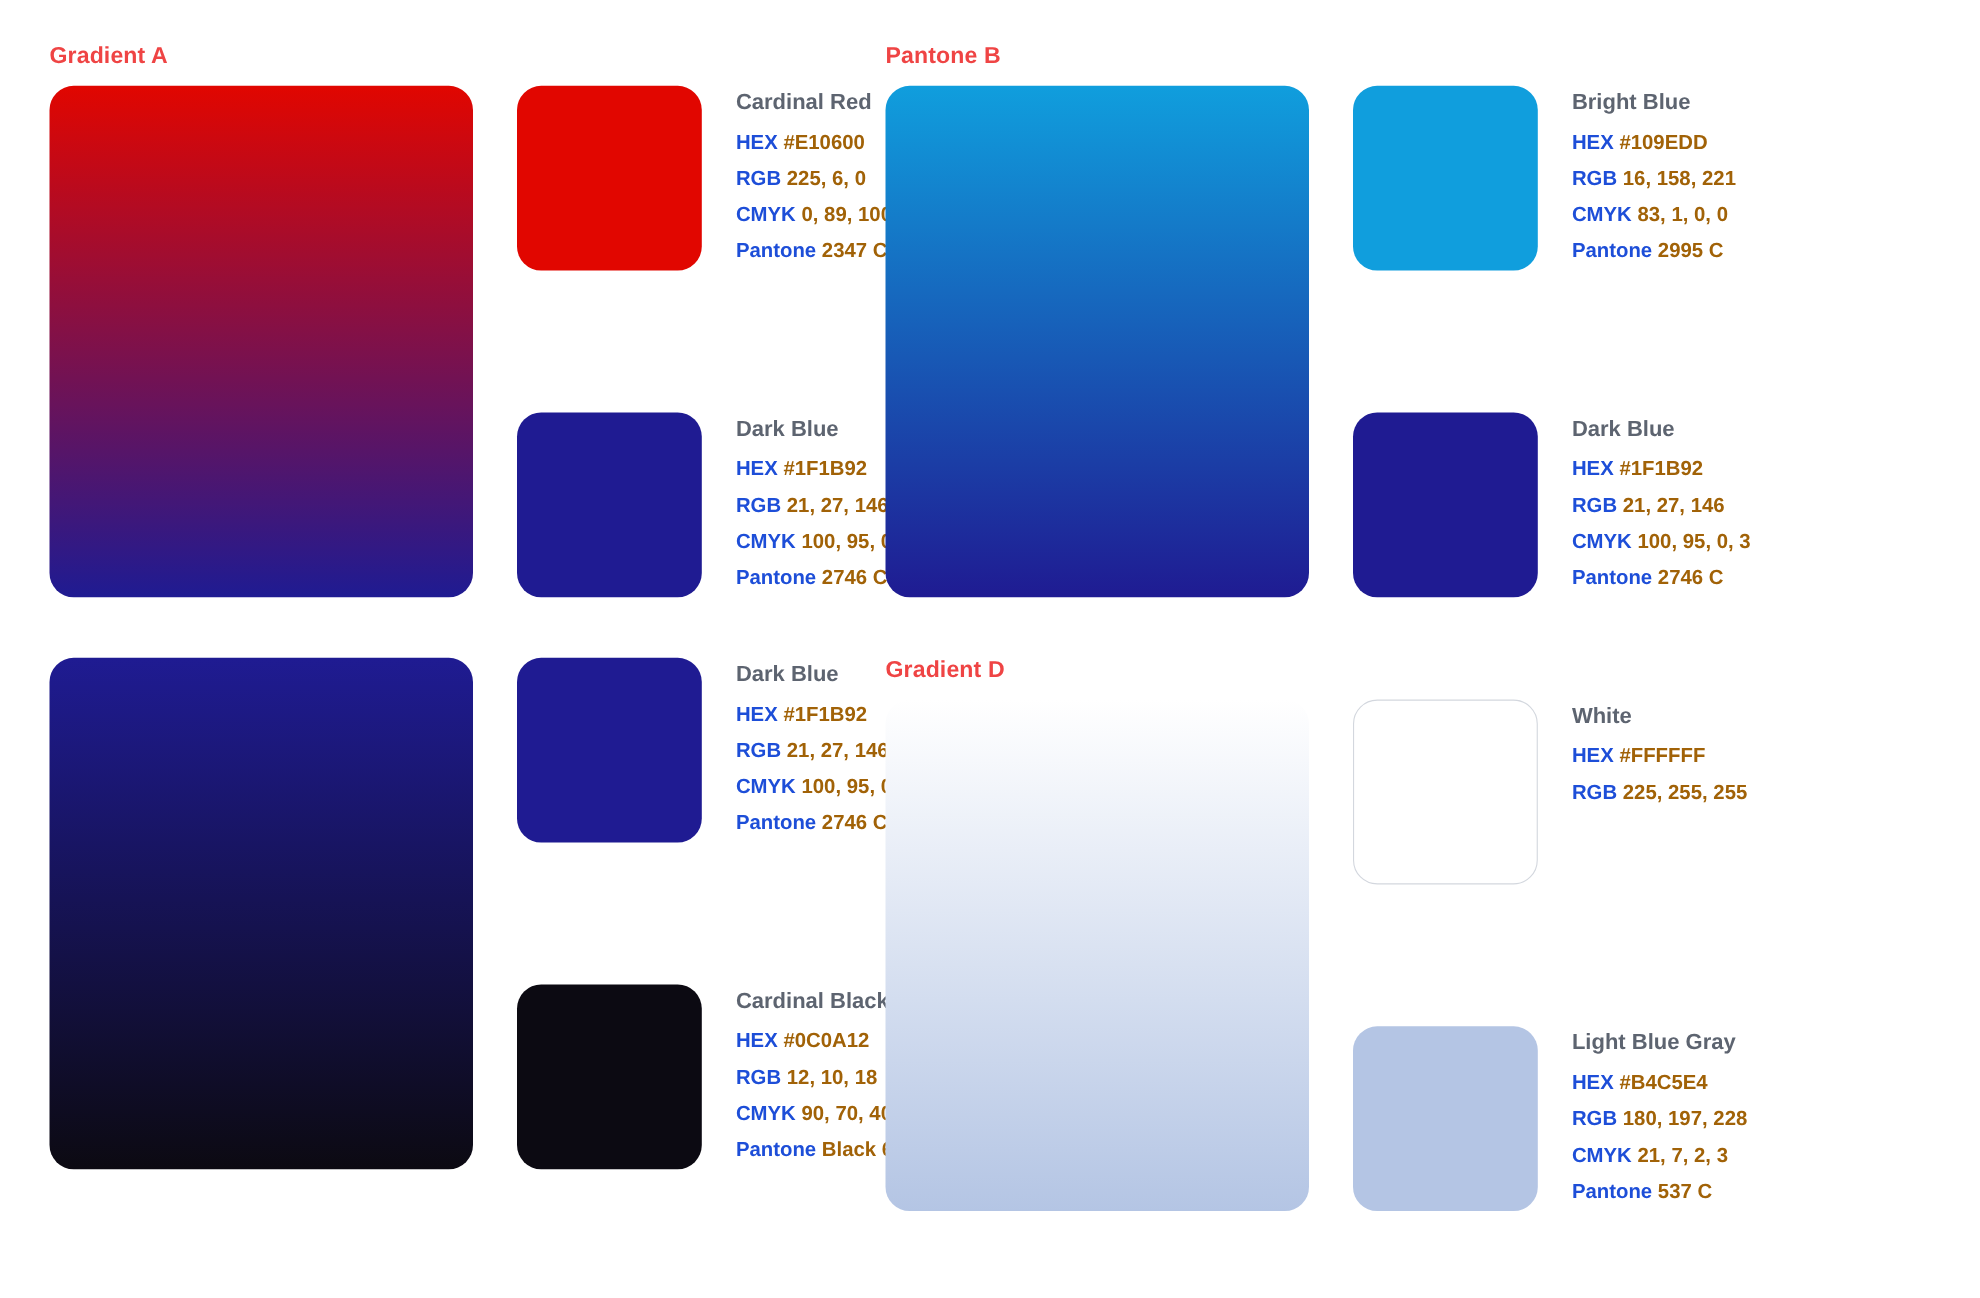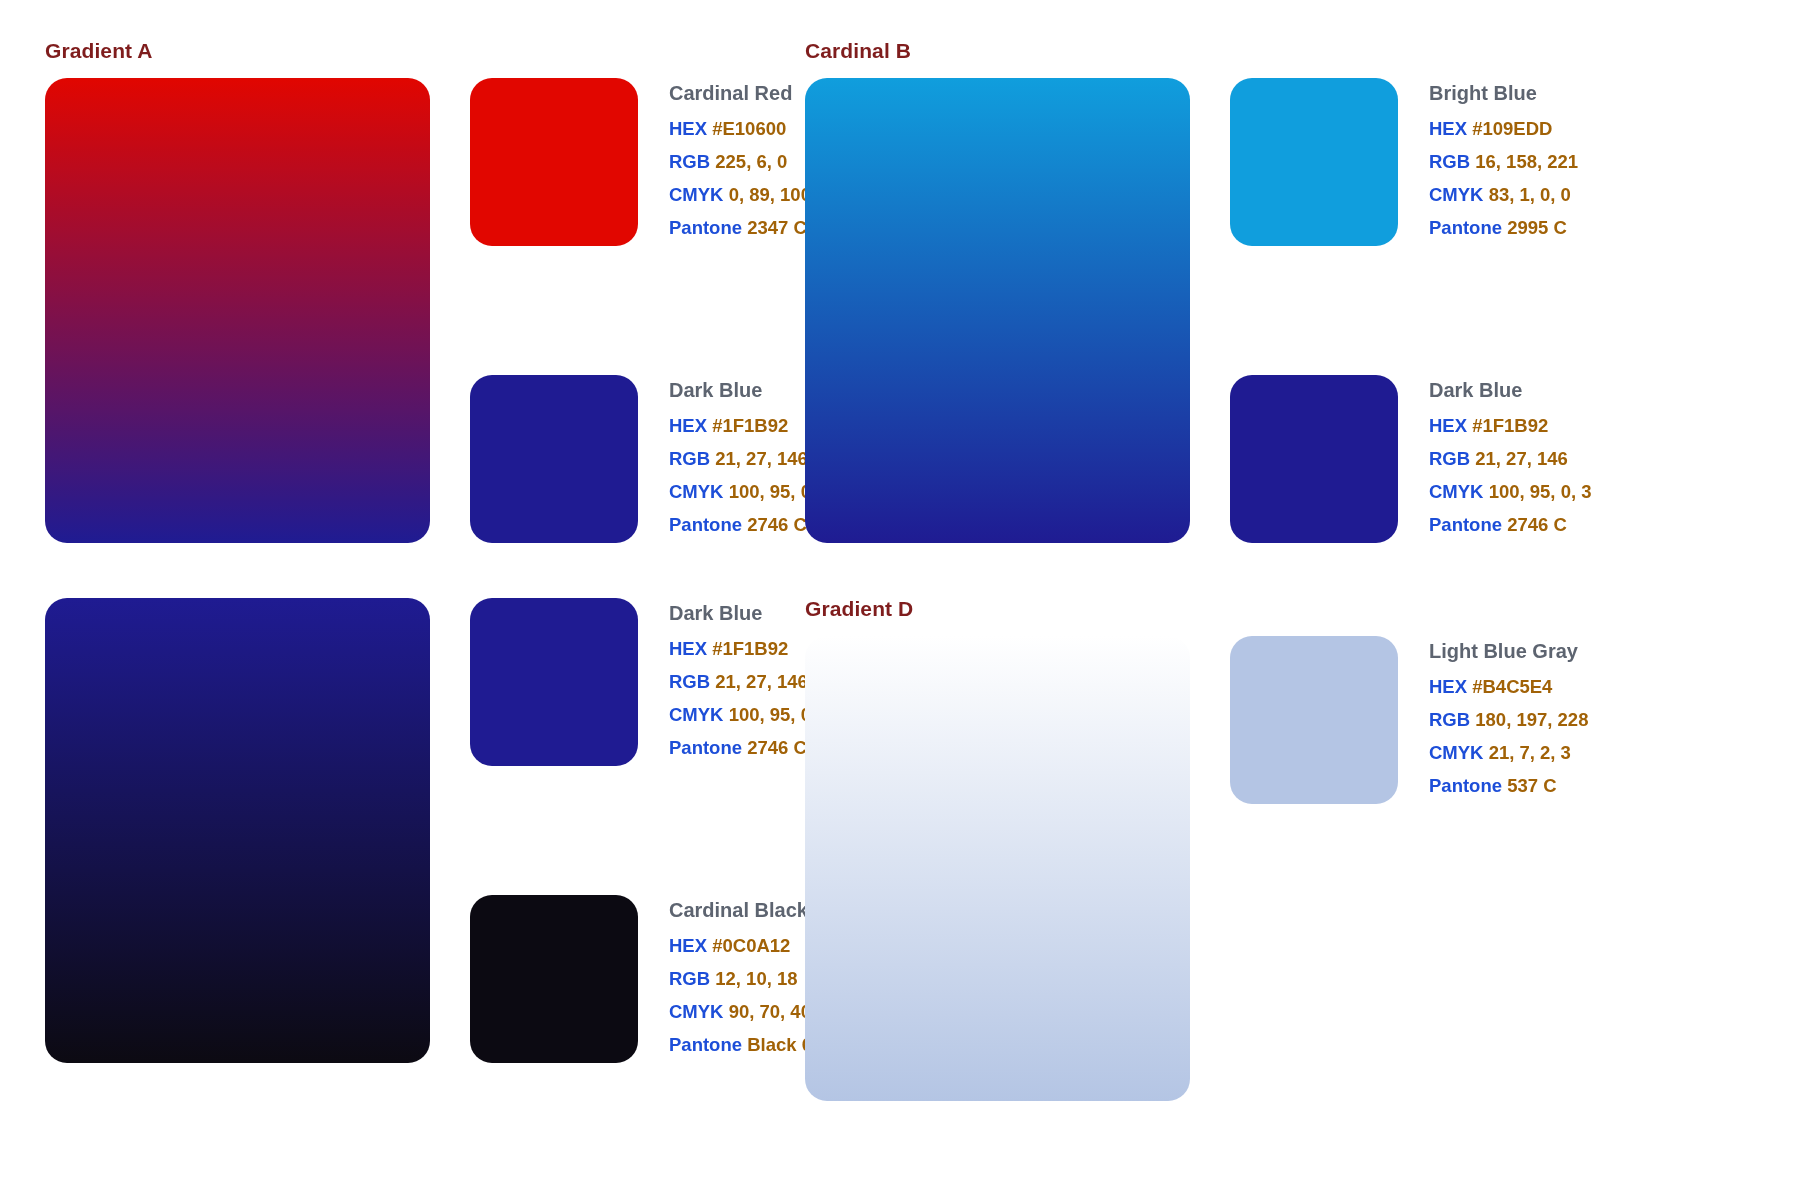--- a/index.html
+++ b/index.html
@@ -34,7 +34,7 @@
   .section-title {
     font-size: 21px;
     font-weight: bold;
-    color: #7f1d1d;
+    color: #ef4444;
     letter-spacing: 0.1px;
     margin-bottom: 17px;
     line-height: 1;

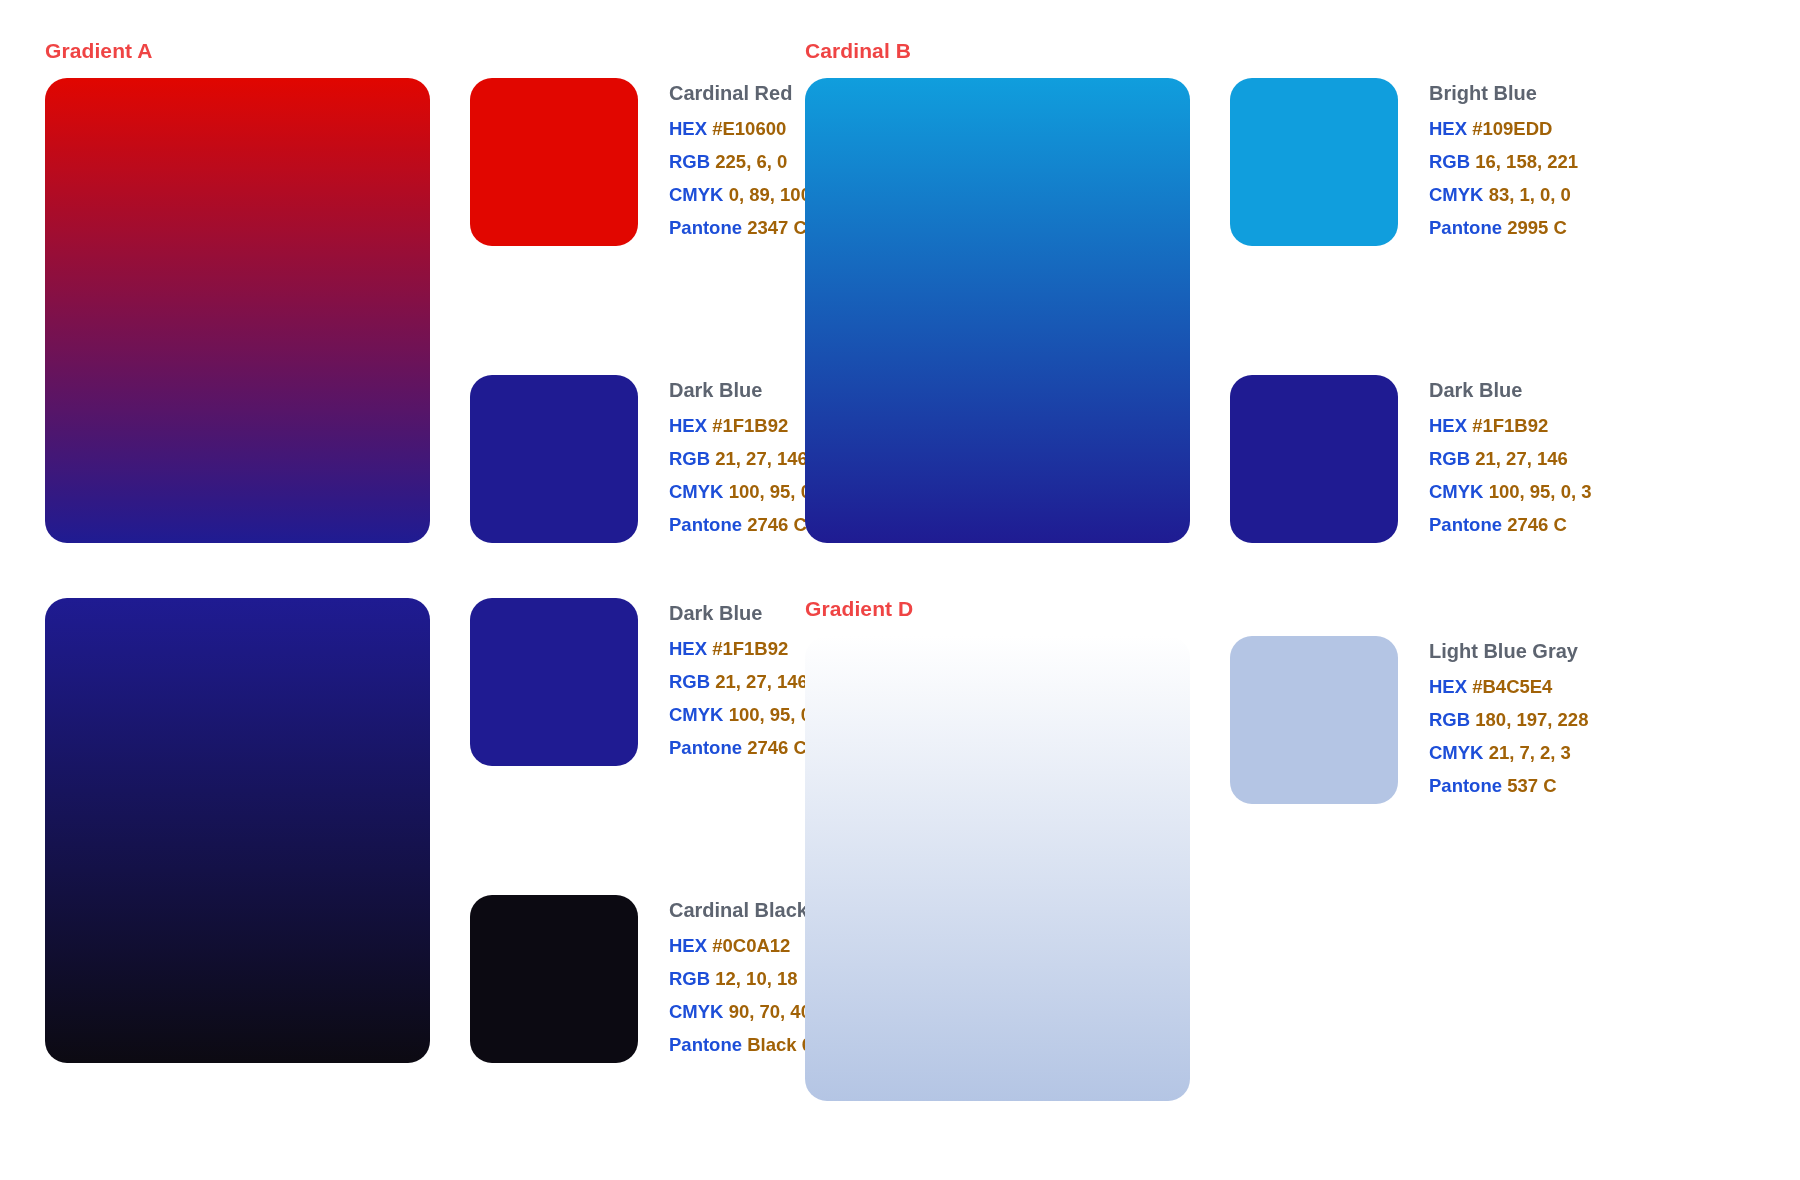--- a/index.html
+++ b/index.html
@@ -147,7 +147,7 @@
         </div>
       </div>
       <div class="section">
-        <div class="section-title">Cardinal B</div>
+        <div class="section-title">Pantone B</div>
         <div class="section-body">
           <div class="gradient-swatch" style="background: linear-gradient(rgb(16, 158, 221) 0%, rgb(31, 27, 146) 100%);"></div>
           <div class="swatch-column">

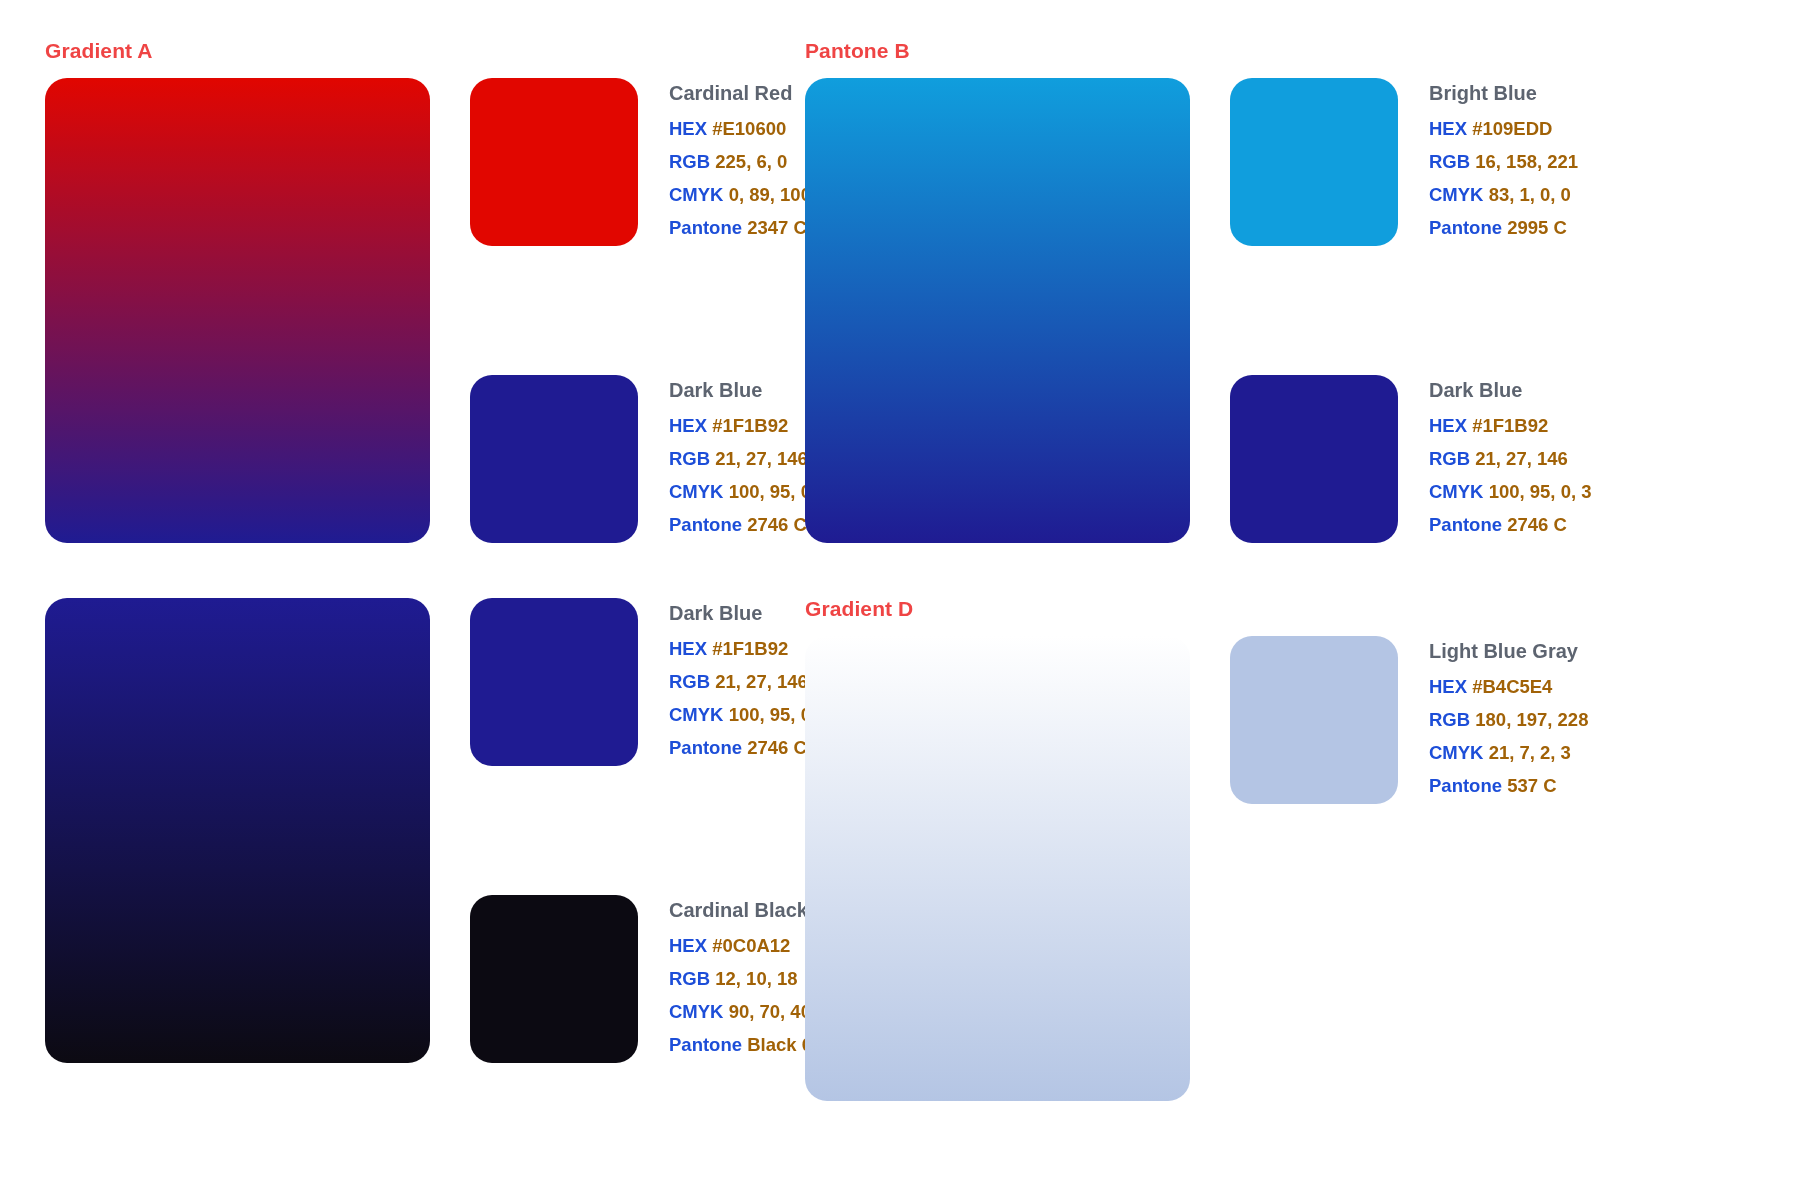--- a/index.html
+++ b/index.html
@@ -207,6 +207,14 @@
           <div class="gradient-swatch" style="background: linear-gradient(rgb(255, 255, 255) 0%, rgb(180, 197, 228) 100%);"></div>
           <div class="swatch-column">
             <div class="color-card">
+              <div class="color-chip outlined" style="background: rgb(255, 255, 255);"></div>
+              <div class="color-info">
+                <div class="color-name">White</div>
+                <div class="spec-row"><span class="spec-label">HEX</span> <span class="spec-value">#FFFFFF</span></div>
+                <div class="spec-row"><span class="spec-label">RGB</span> <span class="spec-value">225, 255, 255</span></div>
+              </div>
+            </div>
+            <div class="color-card">
               <div class="color-chip" style="background: rgb(180, 197, 228);"></div>
               <div class="color-info">
                 <div class="color-name">Light Blue Gray</div>

